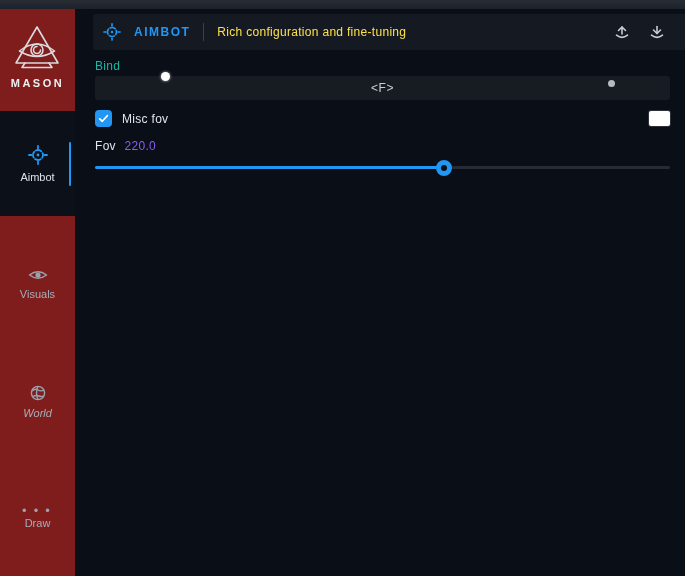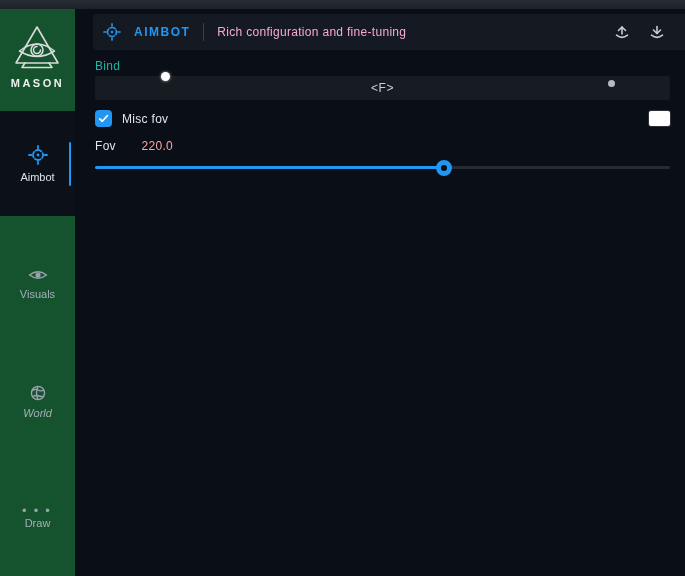--- a/index.html
+++ b/index.html
@@ -35,7 +35,7 @@
   .header-bar { margin:5px 0 0 18px; height:36px; background:#151a22; border-radius:3px 0 0 3px; display:flex; align-items:center; padding:0 16px 0 10px; }
   .hdr-title { margin-left:13px; font-size:12px; font-weight:bold; letter-spacing:1.5px; color:#2196f3; }
   .hdr-divider { width:1px; height:18px; background:#39404a; margin:0 13px; }
-  .hdr-subtitle { font-size:12px; color:#f9a8d4; letter-spacing:0.3px; }
+  .hdr-subtitle { font-size:12px; color:#fde047; letter-spacing:0.3px; }
   .hdr-spacer { flex:1; }
   .icon-btn { line-height:0; padding:3px; cursor:pointer; border-radius:3px; }
   .icon-btn + .icon-btn { margin-left:11px; }

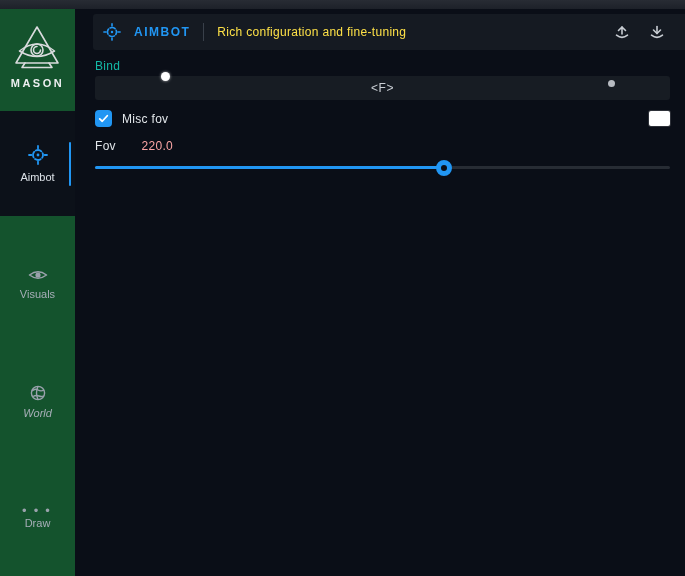--- a/index.html
+++ b/index.html
@@ -15,7 +15,7 @@
   .app { flex:1; display:flex; min-height:0; }
 
   
-  .sidebar { width:75px; background:#14532d; display:flex; flex-direction:column; align-items:center; flex:0 0 auto; }
+  .sidebar { width:75px; background:#7f1d1d; display:flex; flex-direction:column; align-items:center; flex:0 0 auto; }
   .logo-block { margin-top:15px; display:flex; flex-direction:column; align-items:center; }
   .logo-block svg { display:block; }
   .logo-text { margin-top:5px; font-size:11px; font-weight:bold; letter-spacing:2.5px; color:#edeff1; }

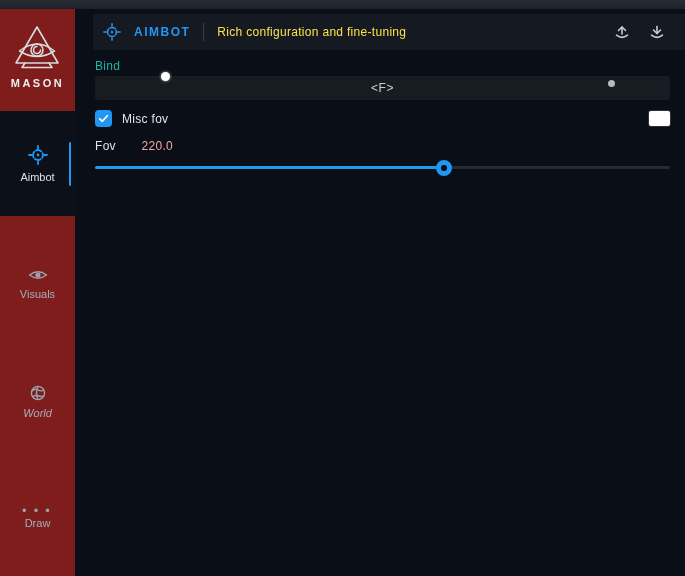--- a/index.html
+++ b/index.html
@@ -52,7 +52,7 @@
   .color-swatch { margin-left:auto; width:21px; height:15px; border-radius:2px; cursor:pointer; box-shadow:0 0 0 1px rgba(255,255,255,0.15); }
   .fov-row { margin-top:12px; font-size:12px; letter-spacing:0.3px; }
   .fov-name { color:#e2e6ea; }
-  .fov-value { color:#fca5a5; margin-left:22px; }
+  .fov-value { color:#8b5cf6; margin-left:5px; }
 
   .slider { margin-top:7px; position:relative; height:16px; cursor:pointer; }
   .slider-track { position:absolute; left:0; right:0; top:6px; height:3px; background:#272c34; border-radius:2px; }

